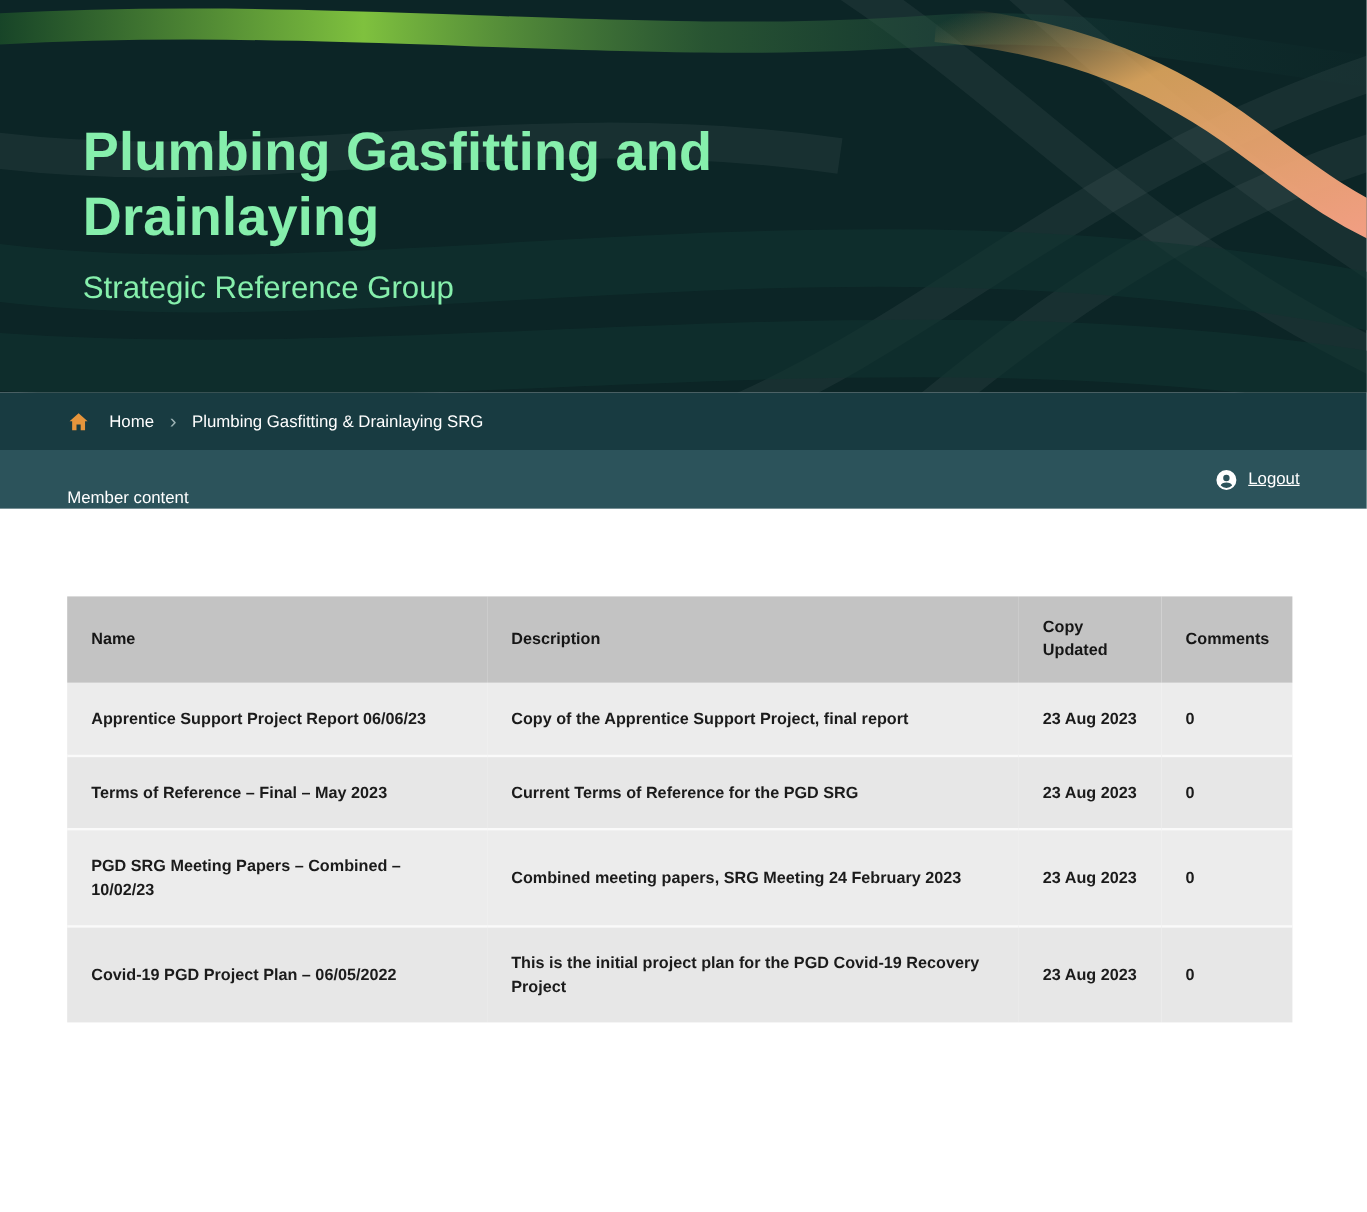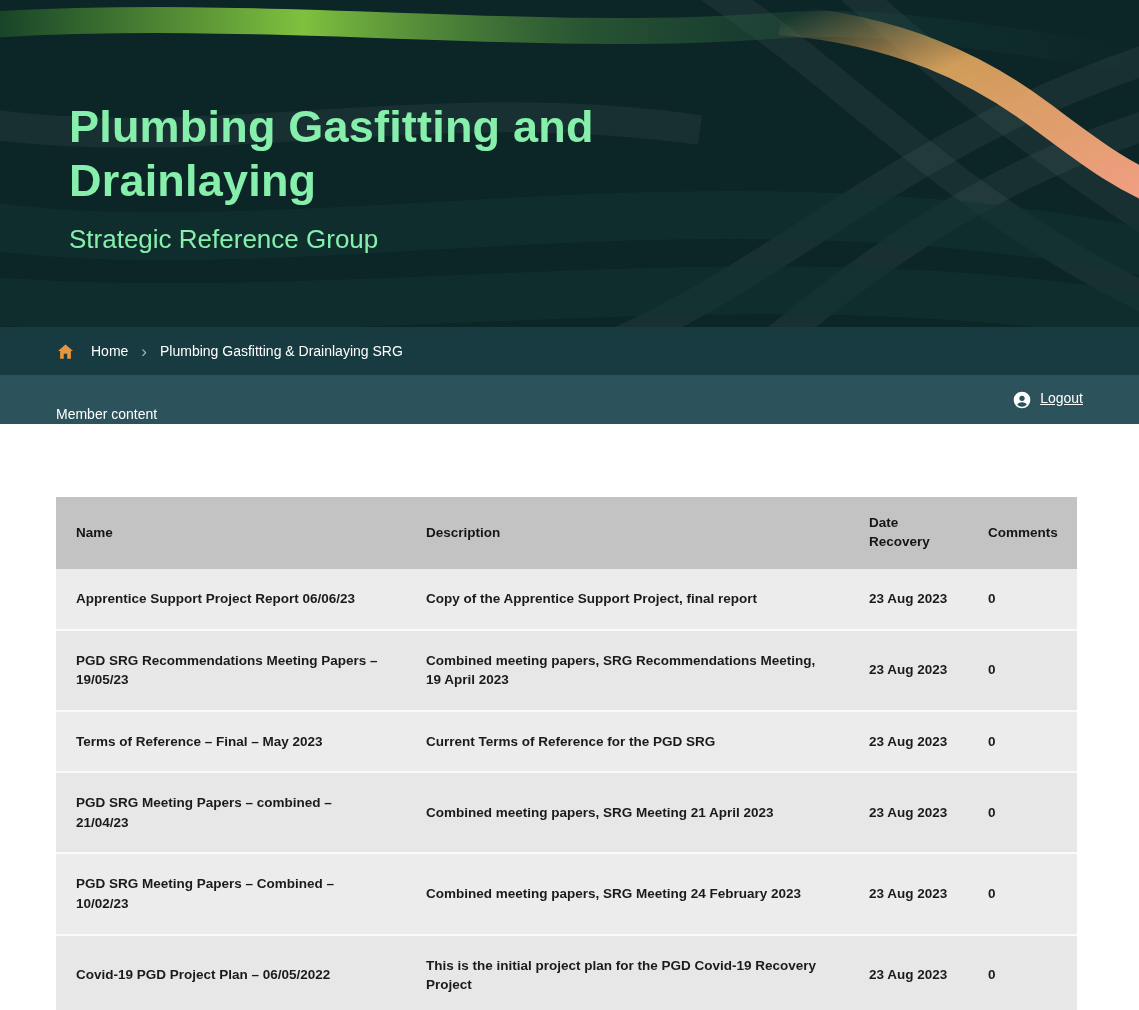--- a/index.html
+++ b/index.html
@@ -187,7 +187,7 @@
       <tr>
         <th>Name</th>
         <th>Description</th>
-        <th>Date Recovery</th>
+        <th>Copy Updated</th>
         <th>Comments</th>
       </tr>
     </thead>

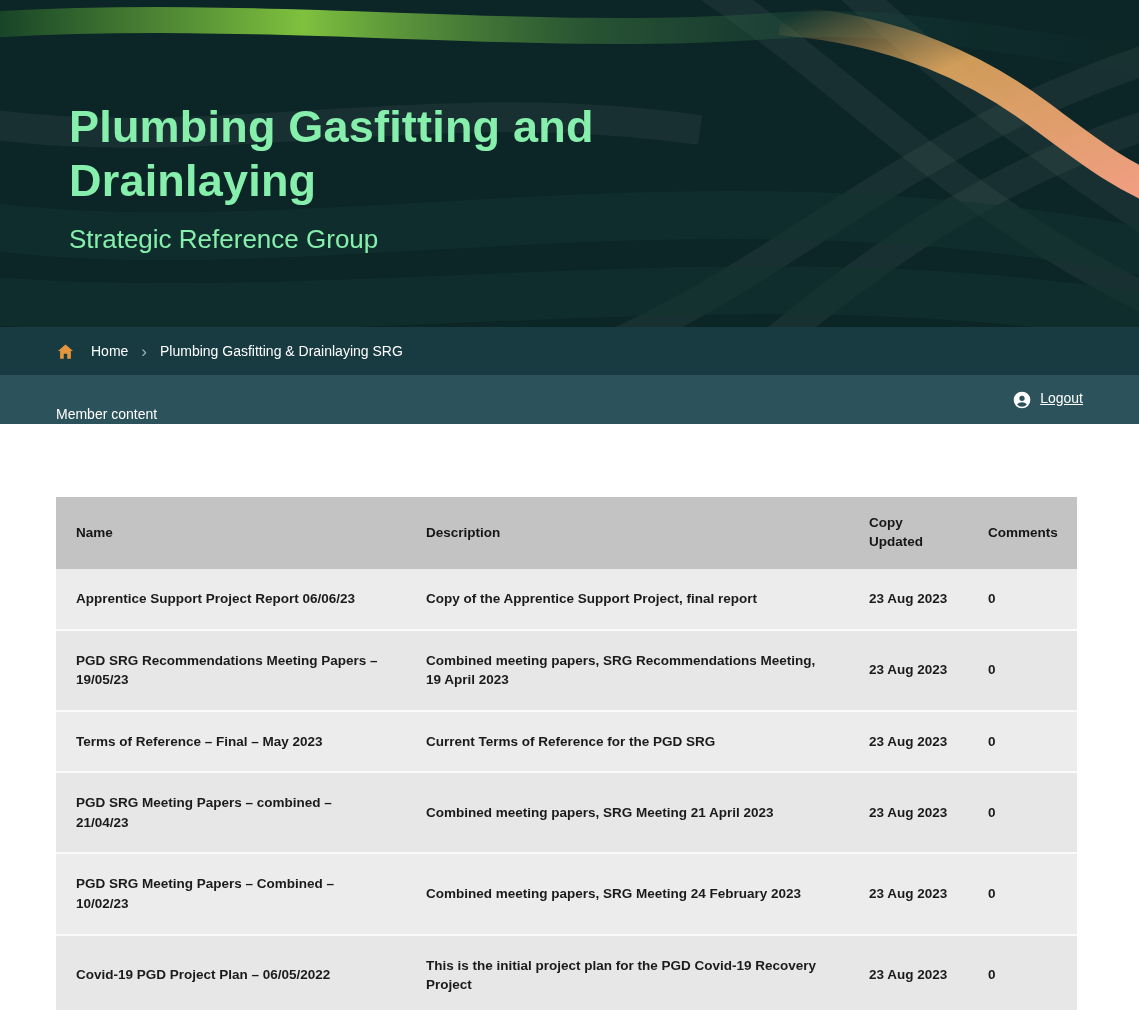--- a/index.html
+++ b/index.html
@@ -199,12 +199,6 @@
         <td>0</td>
       </tr>
       <tr>
-        <td class="name-cell">PGD SRG Recommendations Meeting Papers – 19/05/23</td>
-        <td>Combined meeting papers, SRG Recommendations Meeting, 19 April 2023</td>
-        <td>23 Aug 2023</td>
-        <td>0</td>
-      </tr>
-      <tr>
         <td class="name-cell">Terms of Reference – Final – May 2023</td>
         <td>Current Terms of Reference for the PGD SRG</td>
         <td>23 Aug 2023</td>

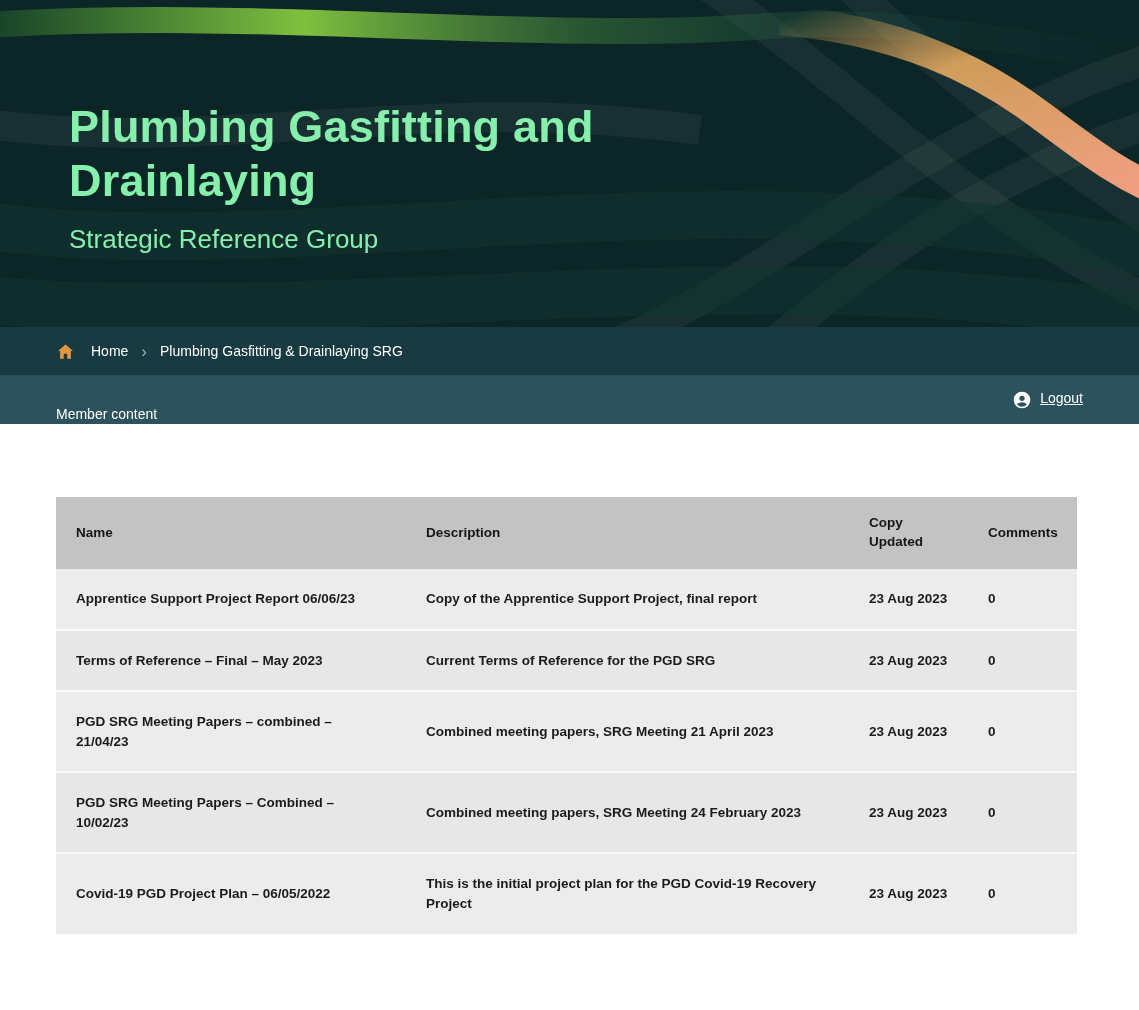--- a/index.html
+++ b/index.html
@@ -205,12 +205,6 @@
         <td>0</td>
       </tr>
       <tr>
-        <td class="name-cell">PGD SRG Meeting Papers – combined – 21/04/23</td>
-        <td>Combined meeting papers, SRG Meeting 21 April 2023</td>
-        <td>23 Aug 2023</td>
-        <td>0</td>
-      </tr>
-      <tr>
         <td class="name-cell">PGD SRG Meeting Papers – Combined – 10/02/23</td>
         <td>Combined meeting papers, SRG Meeting 24 February 2023</td>
         <td>23 Aug 2023</td>

